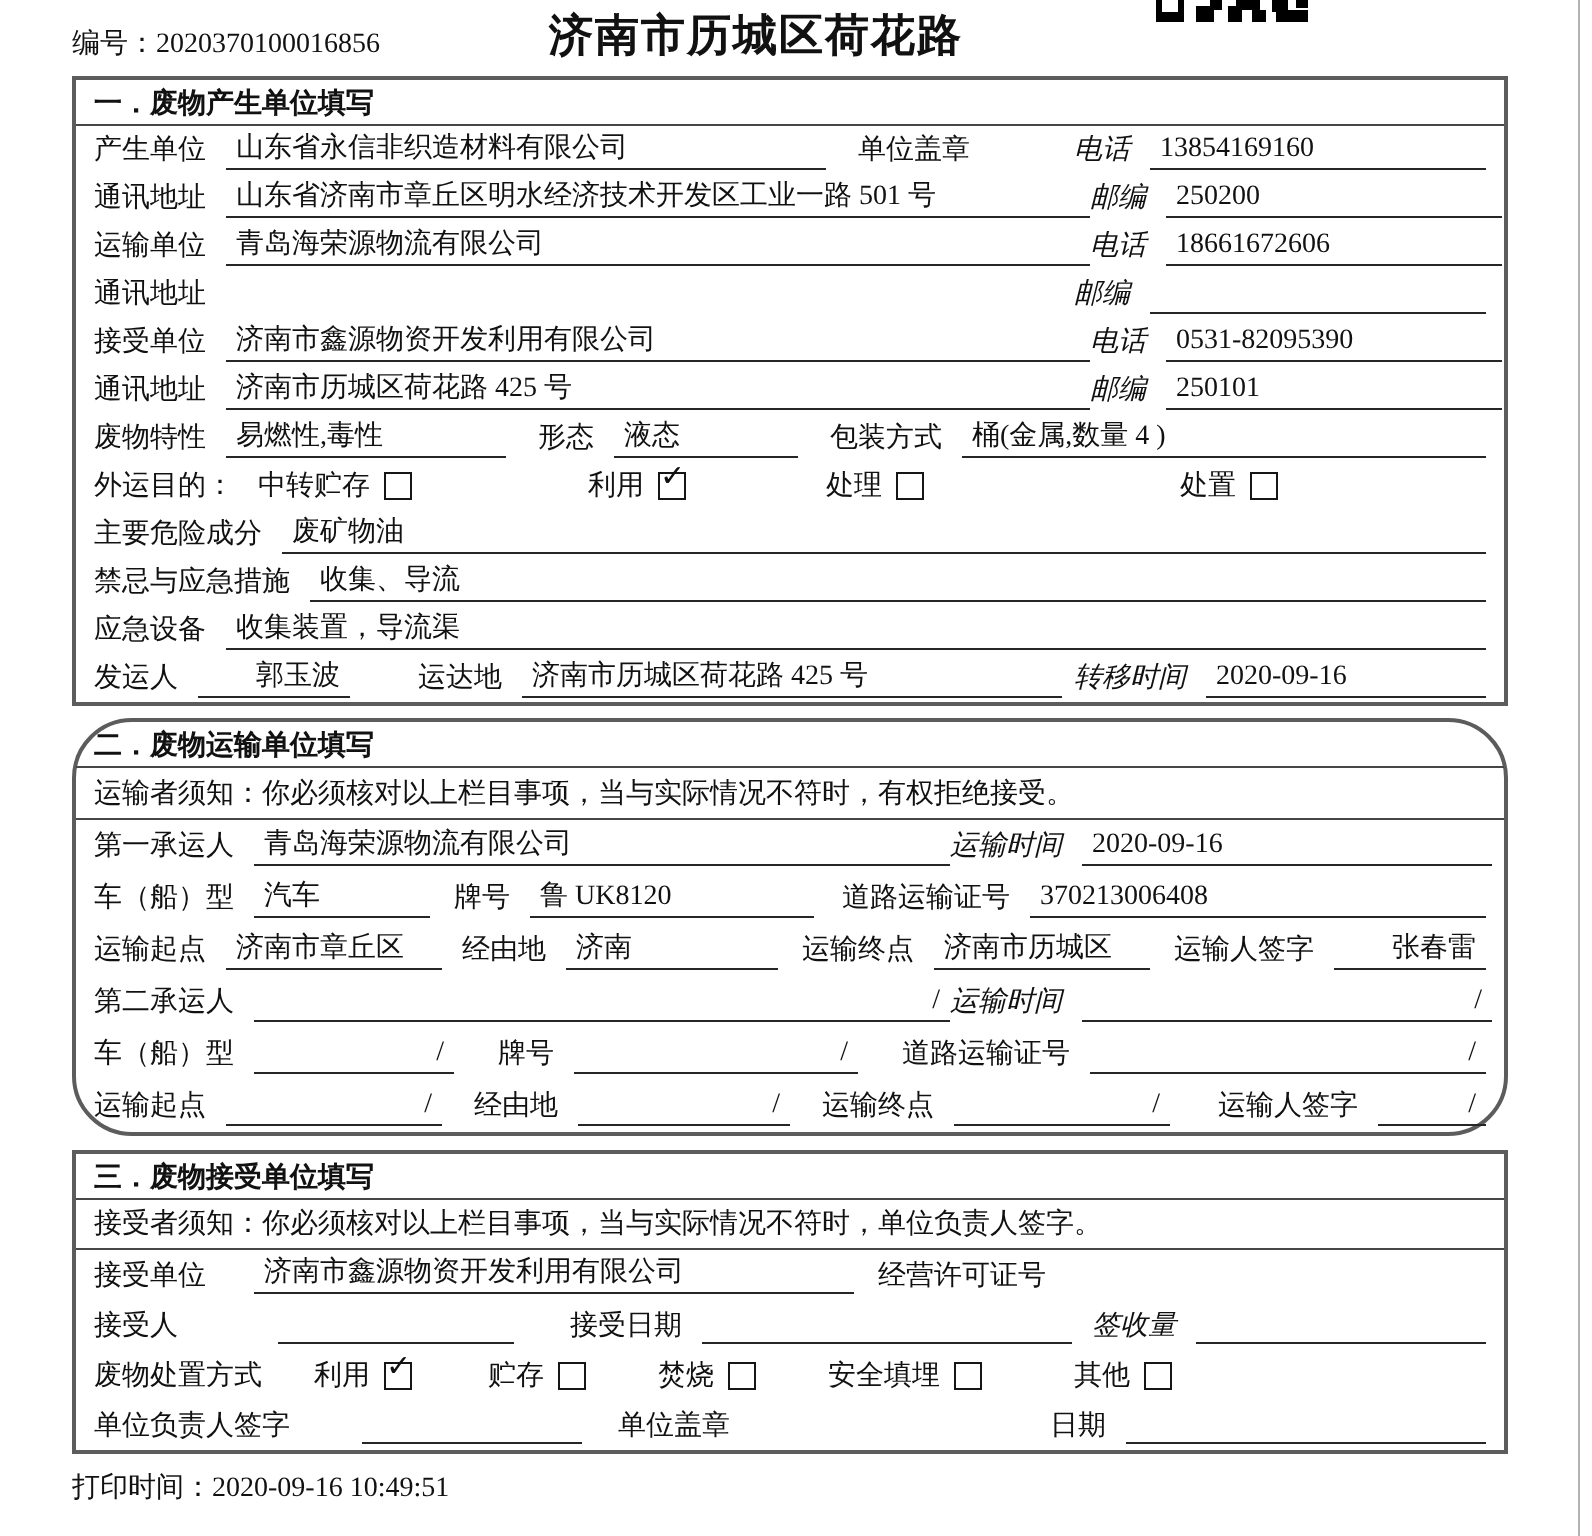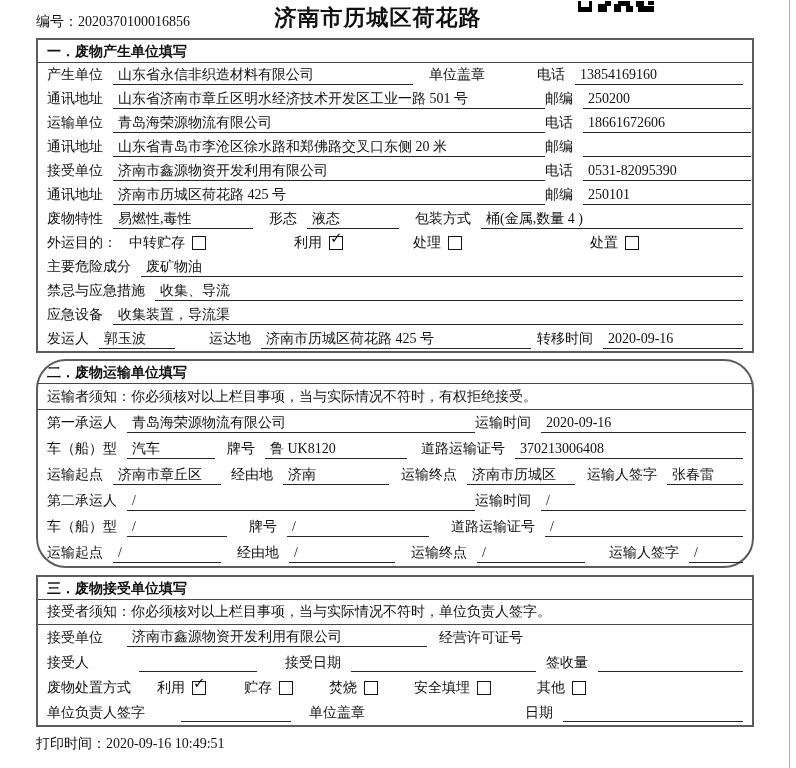--- a/index.html
+++ b/index.html
@@ -35,7 +35,7 @@
     white-space:nowrap;overflow:hidden;height:19px;line-height:18px;flex:none;
   }
   .fill{flex:1 1 auto;}
-  .ra{margin-left:auto;}
+  .ra{margin-left:auto;font-style:italic;}
   .ctr{text-align:left;}
   .opt{white-space:nowrap;flex:none;display:inline-flex;align-items:center;}
   .cb{

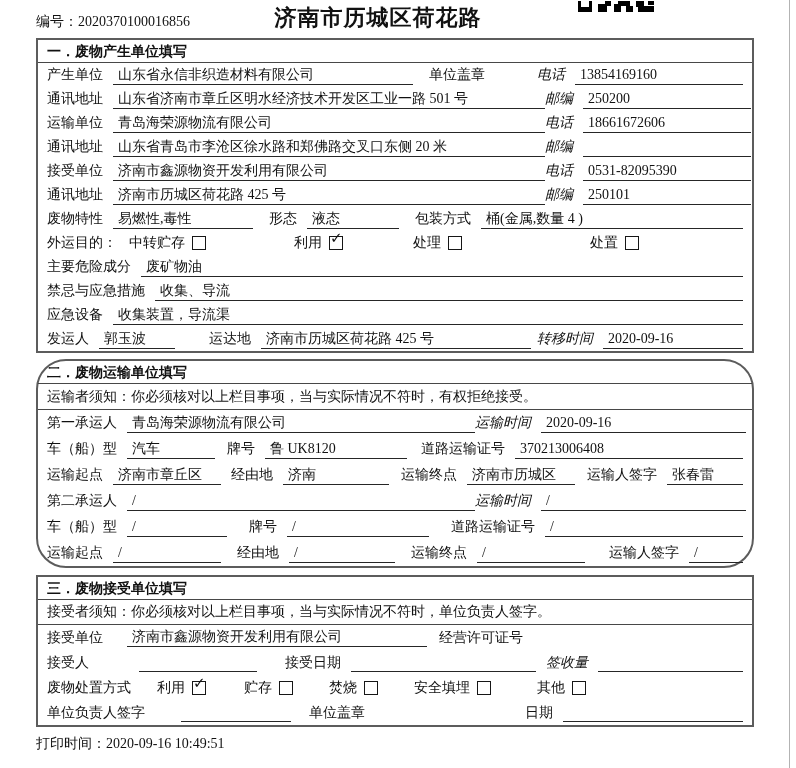--- a/index.html
+++ b/index.html
@@ -101,7 +101,6 @@
 
   <div class="row">
     <span class="lb">通讯地址</span>
-    <span class="v" style="width:432px">山东省青岛市李沧区徐水路和郑佛路交叉口东侧 20 米</span>
     <span class="lb ra">邮编</span>
     <span class="v" style="width:168px"></span>
   </div>

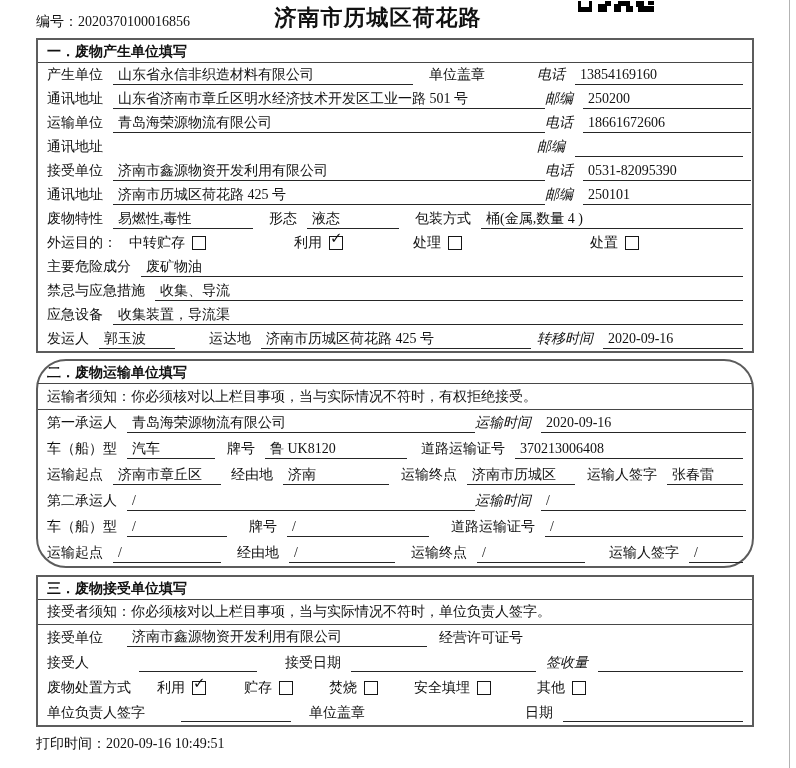--- a/index.html
+++ b/index.html
@@ -36,7 +36,7 @@
   }
   .fill{flex:1 1 auto;}
   .ra{margin-left:auto;font-style:italic;}
-  .ctr{text-align:left;}
+  .ctr{text-align:right;}
   .opt{white-space:nowrap;flex:none;display:inline-flex;align-items:center;}
   .cb{
     display:inline-block;width:12px;height:12px;border:1px solid #161616;

